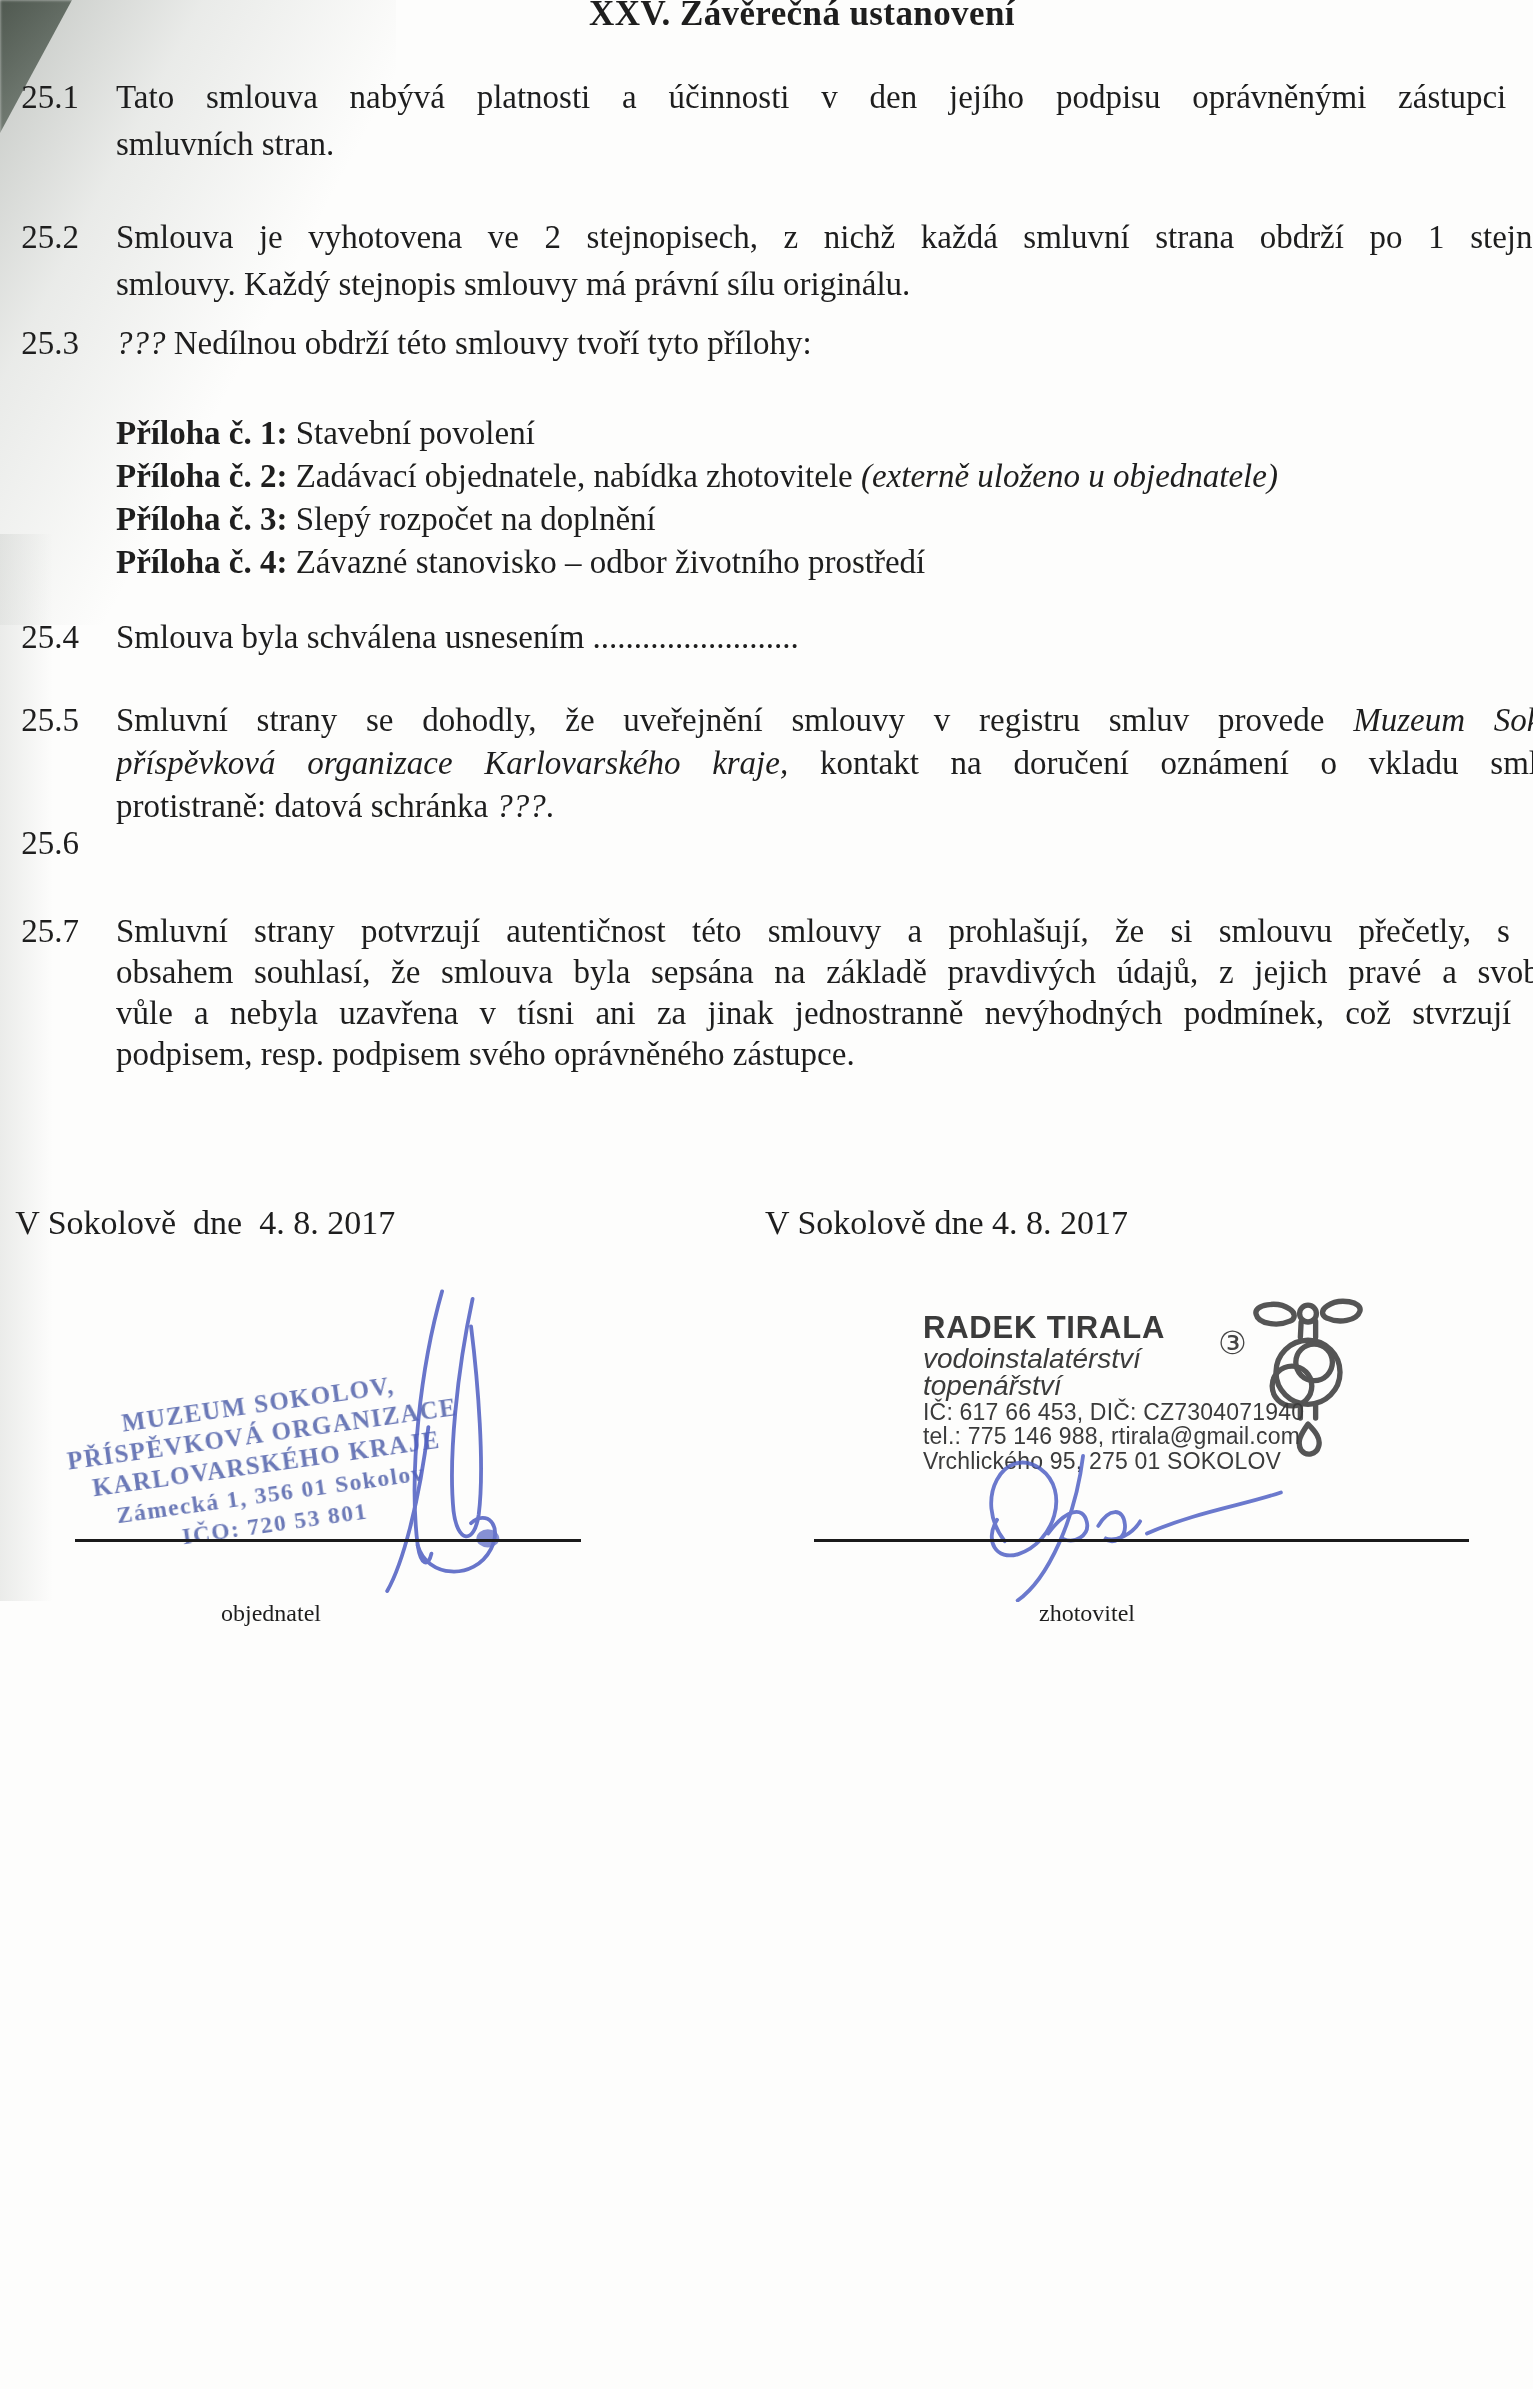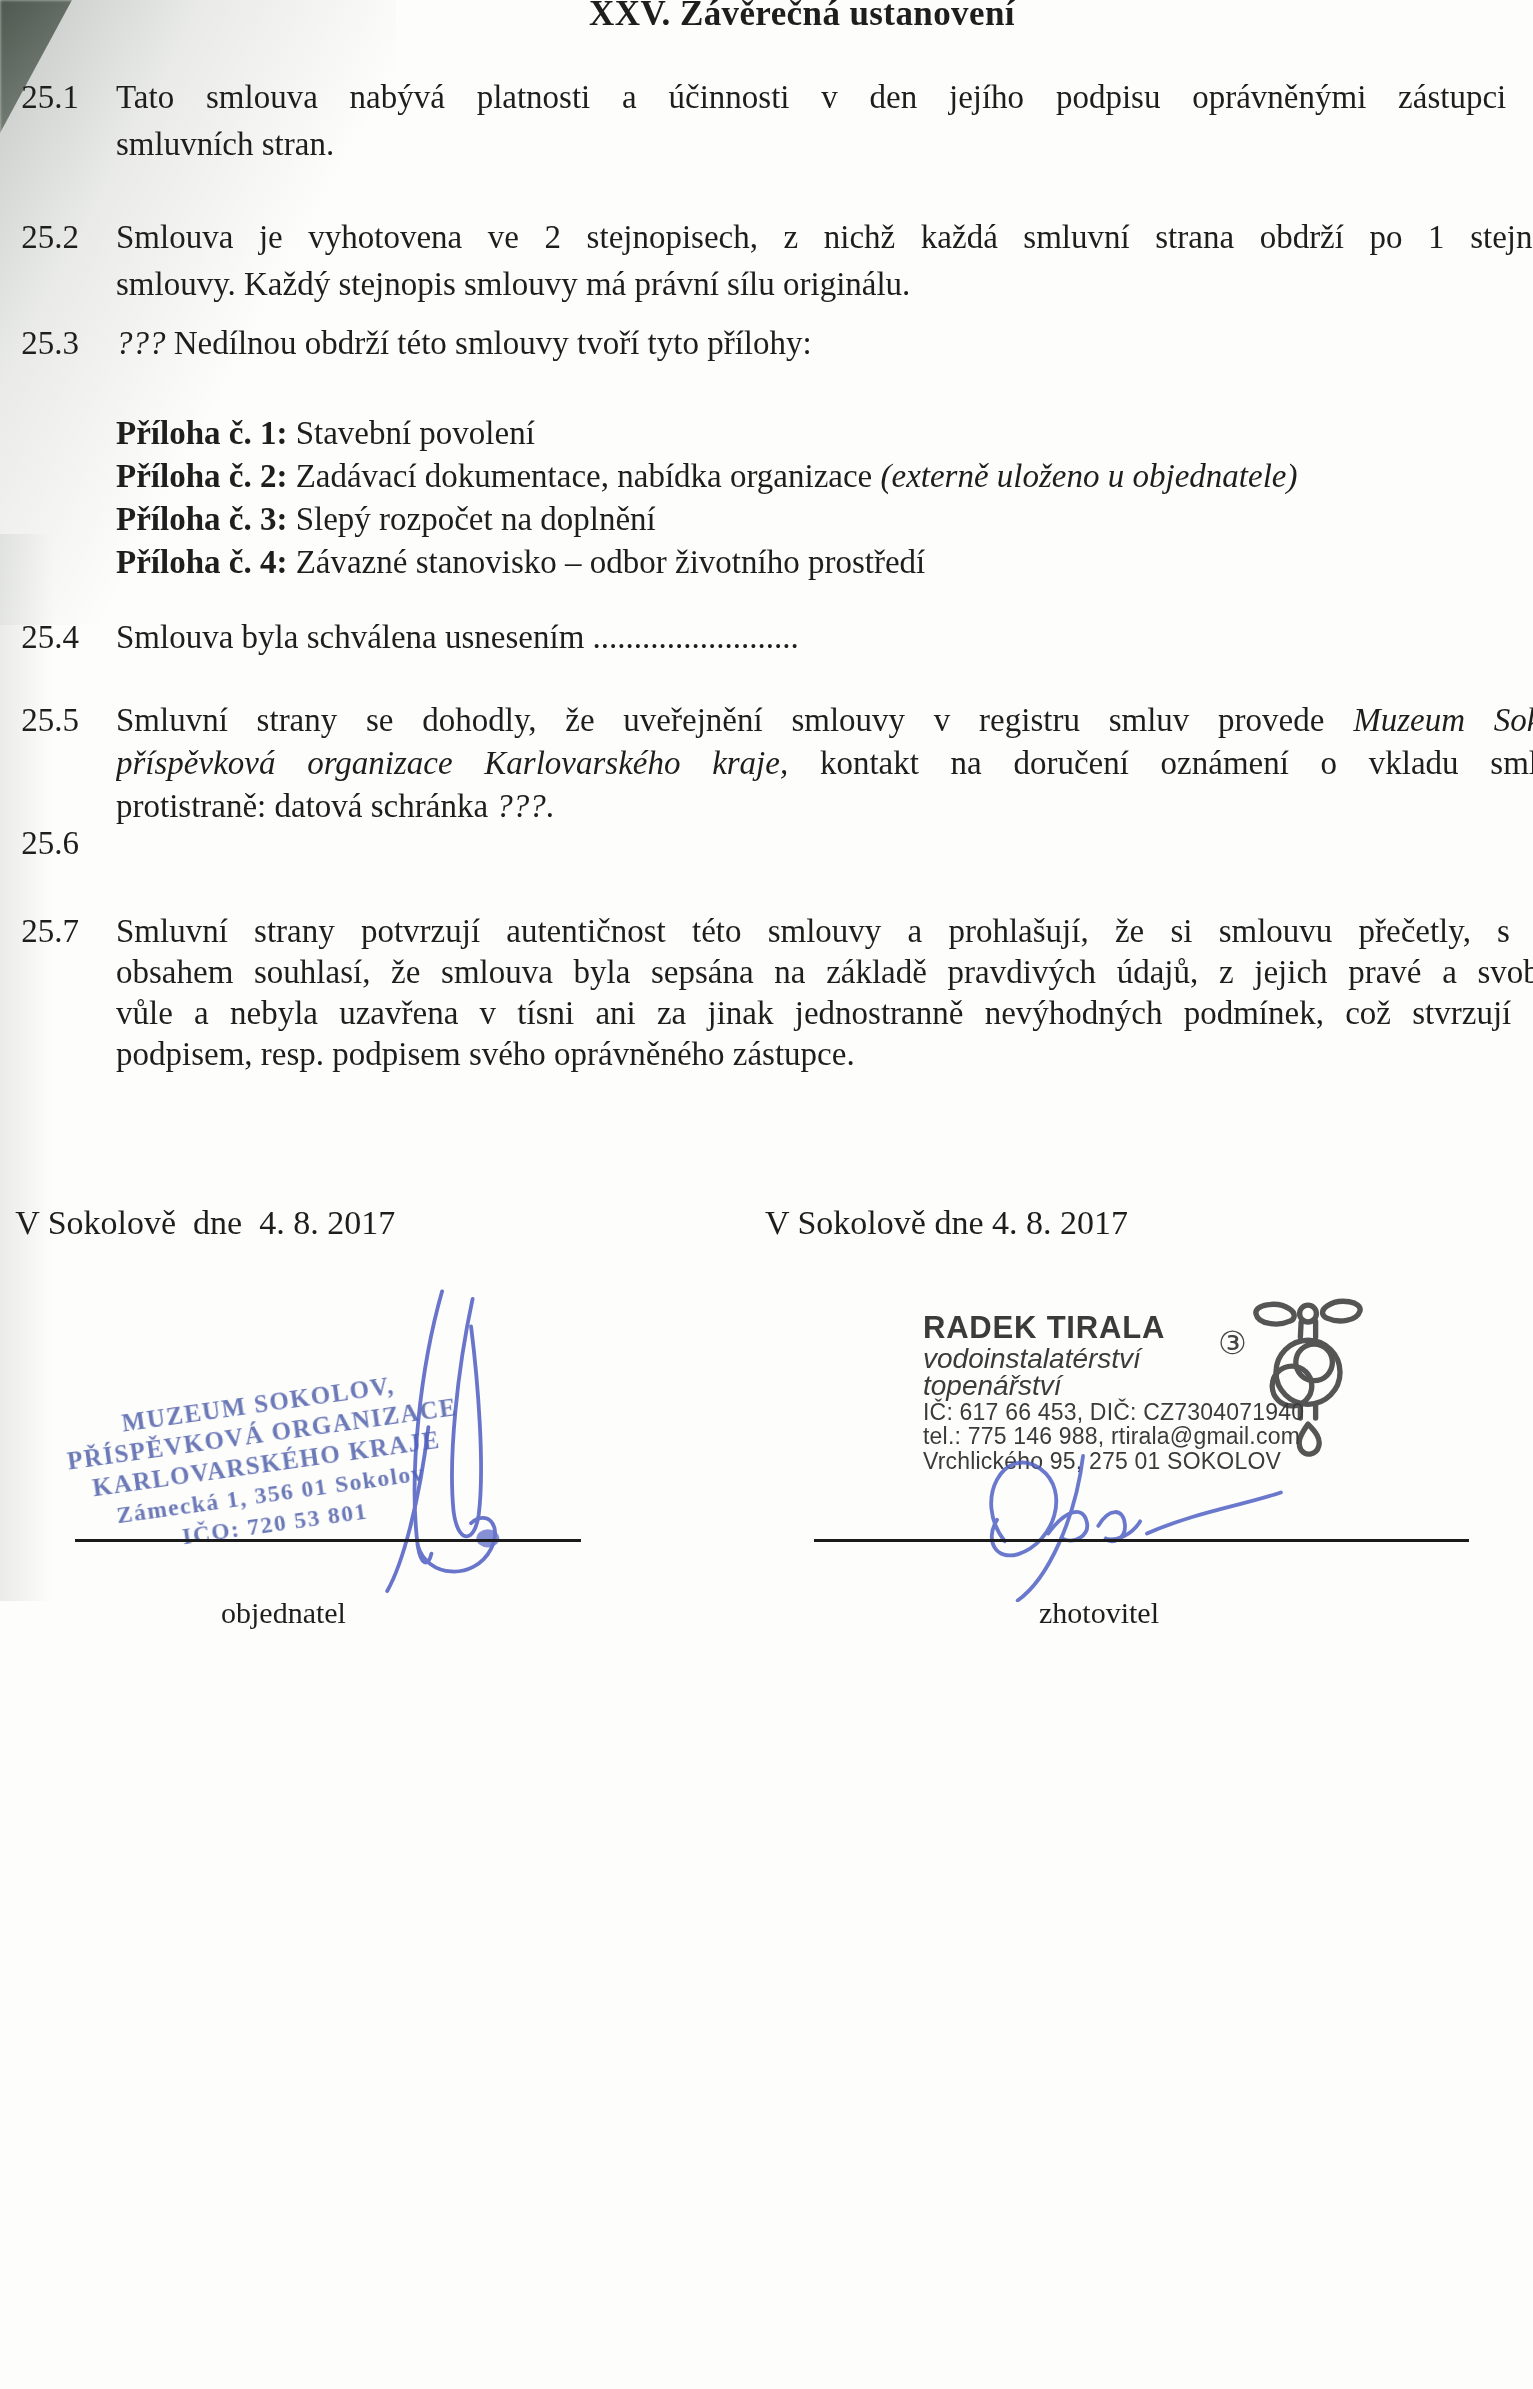--- a/index.html
+++ b/index.html
@@ -102,7 +102,7 @@
 
 <div class="attach">
   <div><span class="b">Příloha č. 1:</span><span> Stavební povolení</span><span class="it"></span></div>
-  <div><span class="b">Příloha č. 2:</span><span> Zadávací dokumentace, nabídka organizace </span><span class="it">(externě uloženo u objednatele)</span></div>
+  <div><span class="b">Příloha č. 2:</span><span> Zadávací objednatele, nabídka zhotovitele </span><span class="it">(externě uloženo u objednatele)</span></div>
   <div><span class="b">Příloha č. 3:</span><span> Slepý rozpočet na doplnění</span><span class="it"></span></div>
   <div><span class="b">Příloha č. 4:</span><span> Závazné stanovisko – odbor životního prostředí</span><span class="it"></span></div>
 </div>

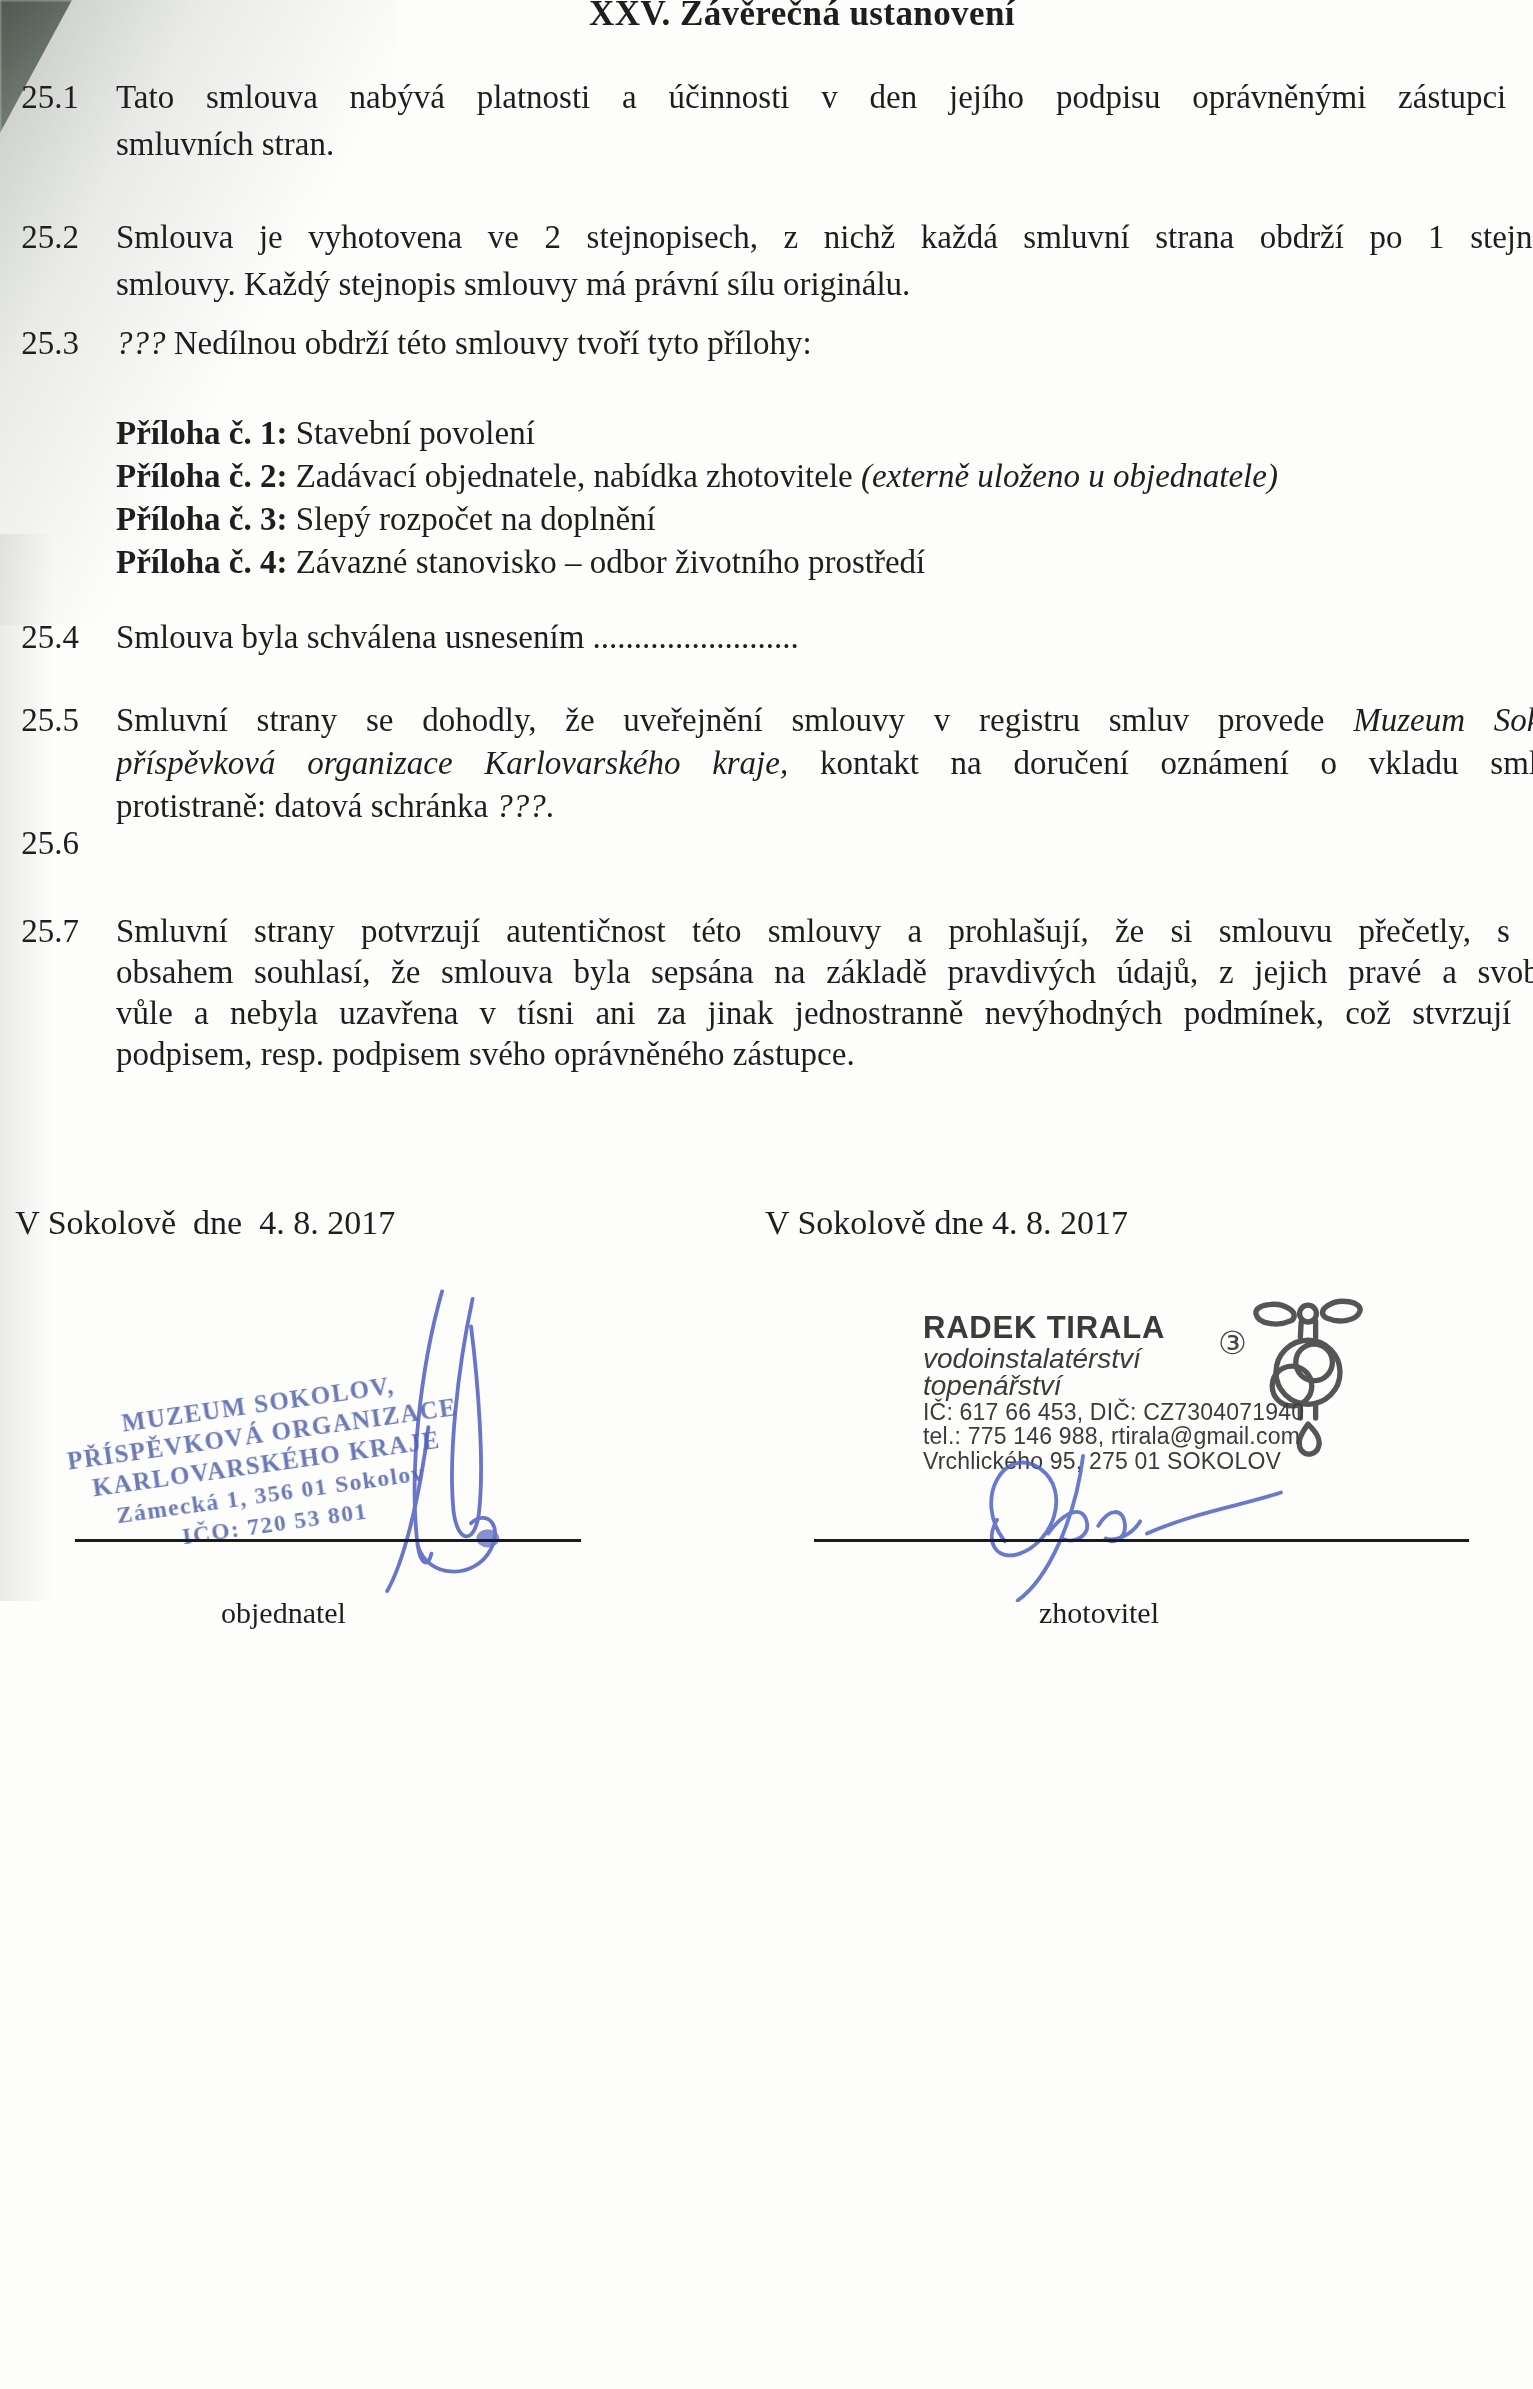--- a/index.html
+++ b/index.html
@@ -59,7 +59,7 @@
   .sigline.left{left:75px;width:506px;}
   .sigline.right{left:814px;width:655px;}
 
-  .party-label{position:absolute;top:1590px;font-size:30px;line-height:46px;}
+  .party-label{position:absolute;top:1590px;font-size:24px;line-height:46px;}
   .party-label.left{left:221px;}
   .party-label.right{left:1039px;}
 

